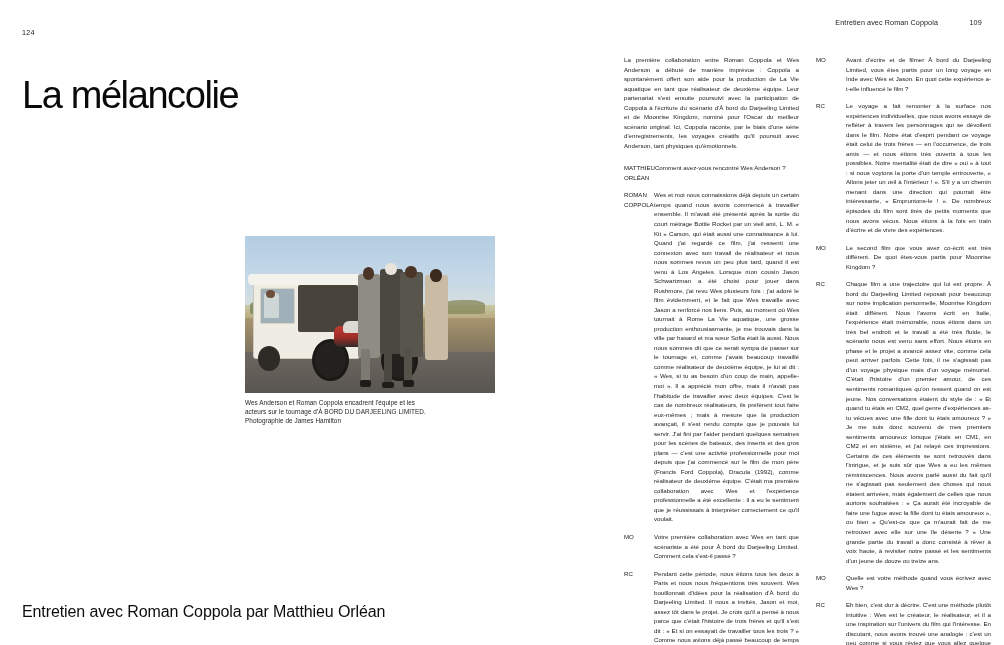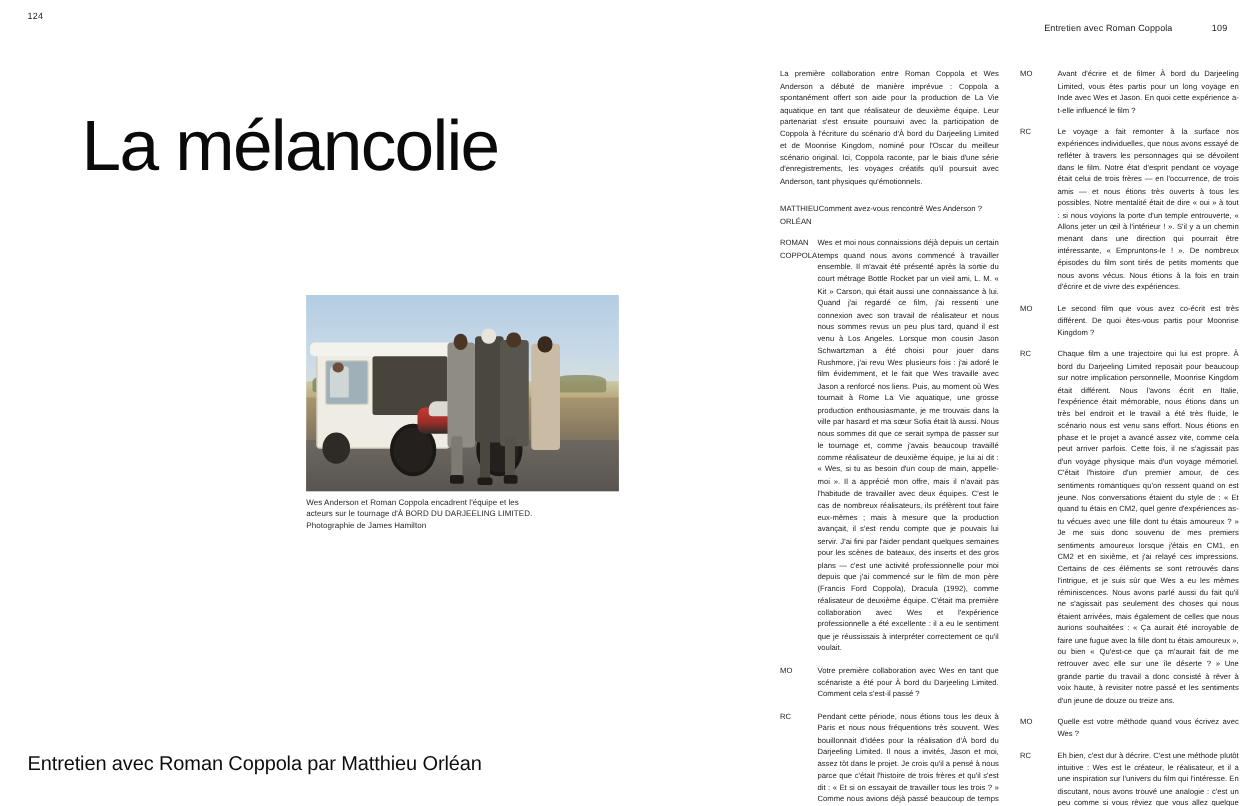--- a/index.html
+++ b/index.html
@@ -18,7 +18,7 @@
 
   
   .folio{
-    position:absolute;top:8px;
+    position:absolute;top:28px;
     font-size:7.2px;letter-spacing:.2px;color:#1a1a1a;
   }
   .folio-left{left:22px;}

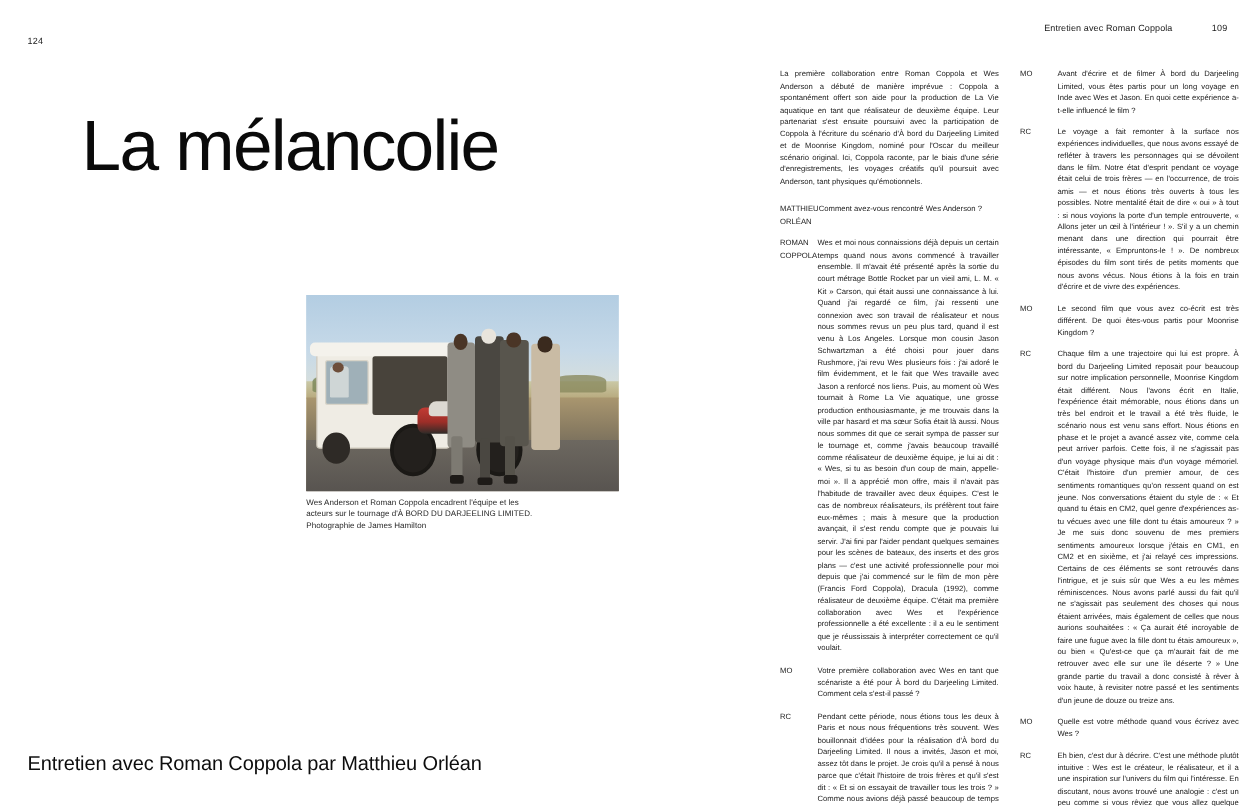--- a/index.html
+++ b/index.html
@@ -31,10 +31,9 @@
   
   .display-title{
     position:absolute;left:22px;top:52px;width:420px;
-    font-size:57px;line-height:.98;
+    font-size:38px;line-height:.98;
     font-weight:400;letter-spacing:-1.4px;
     color:#0a0a0a;
-    text-align:center;
   }
   .display-title .line{display:block;}
 

